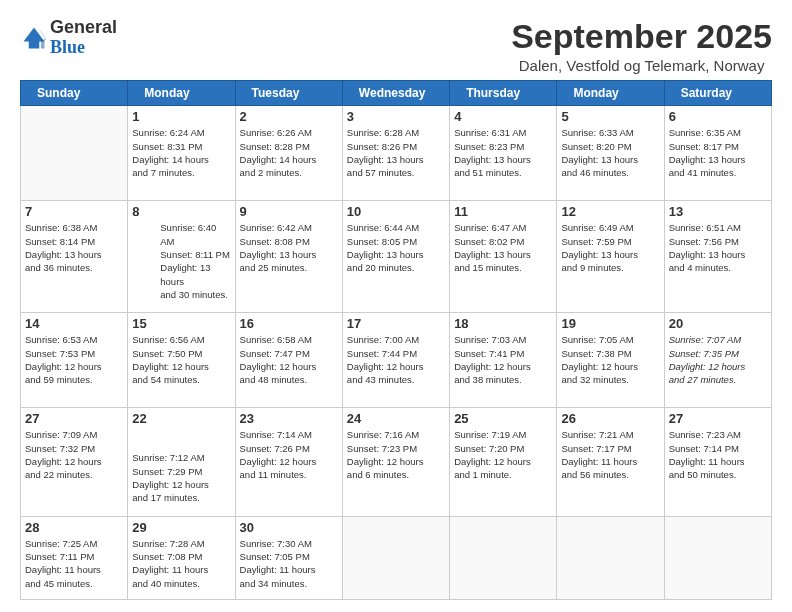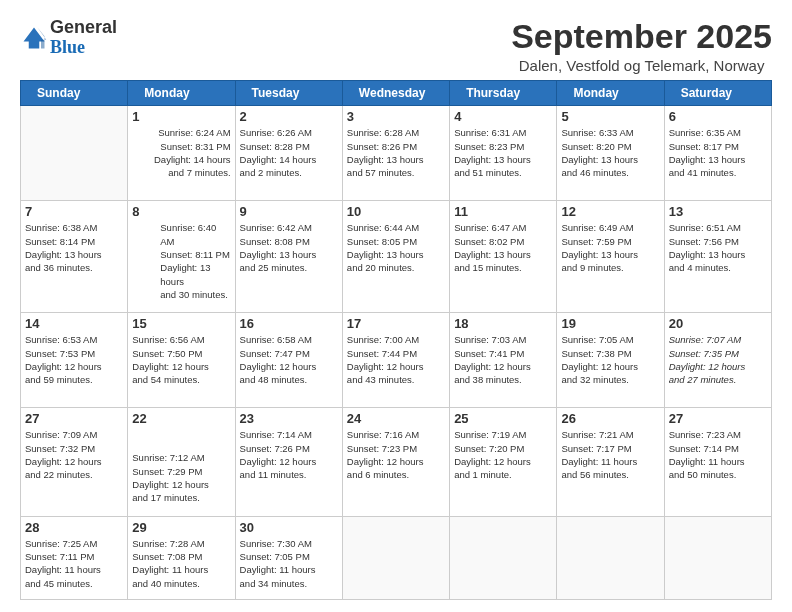--- a/index.html
+++ b/index.html
@@ -138,7 +138,7 @@
           <td class="empty-cell"></td>
           <td>
             <span class="day-number">1</span>
-            <div class="day-info" style="white-space: pre-line; text-align: right;">Sunrise: 6:24 AM
+            <div class="day-info" style="white-space: pre-line;">Sunrise: 6:24 AM
 Sunset: 8:31 PM
 Daylight: 14 hours
 and 7 minutes.</div>

